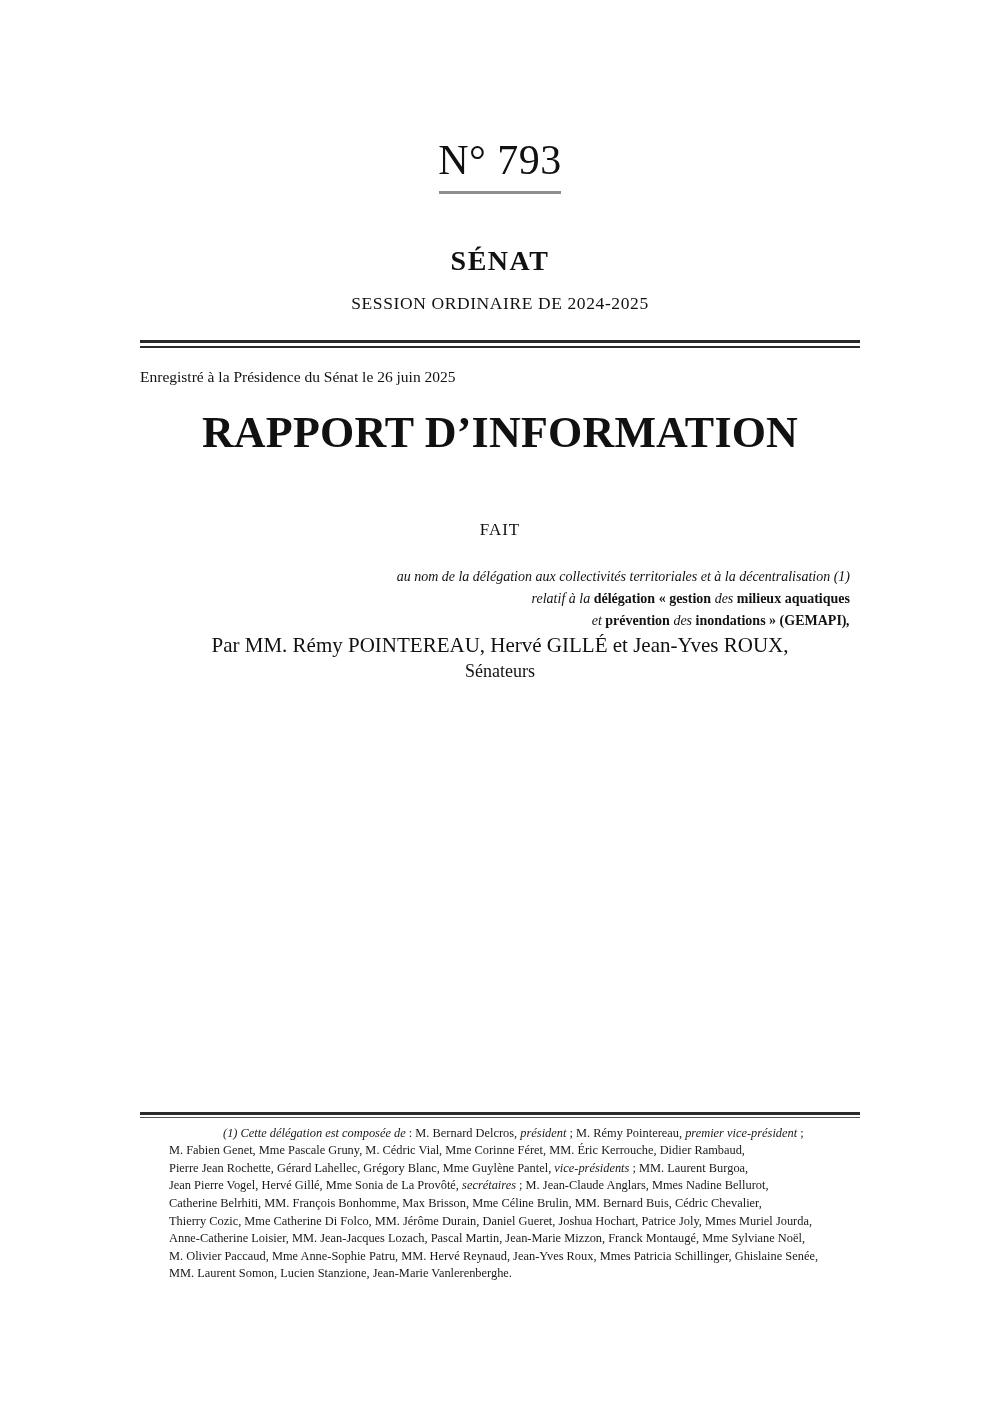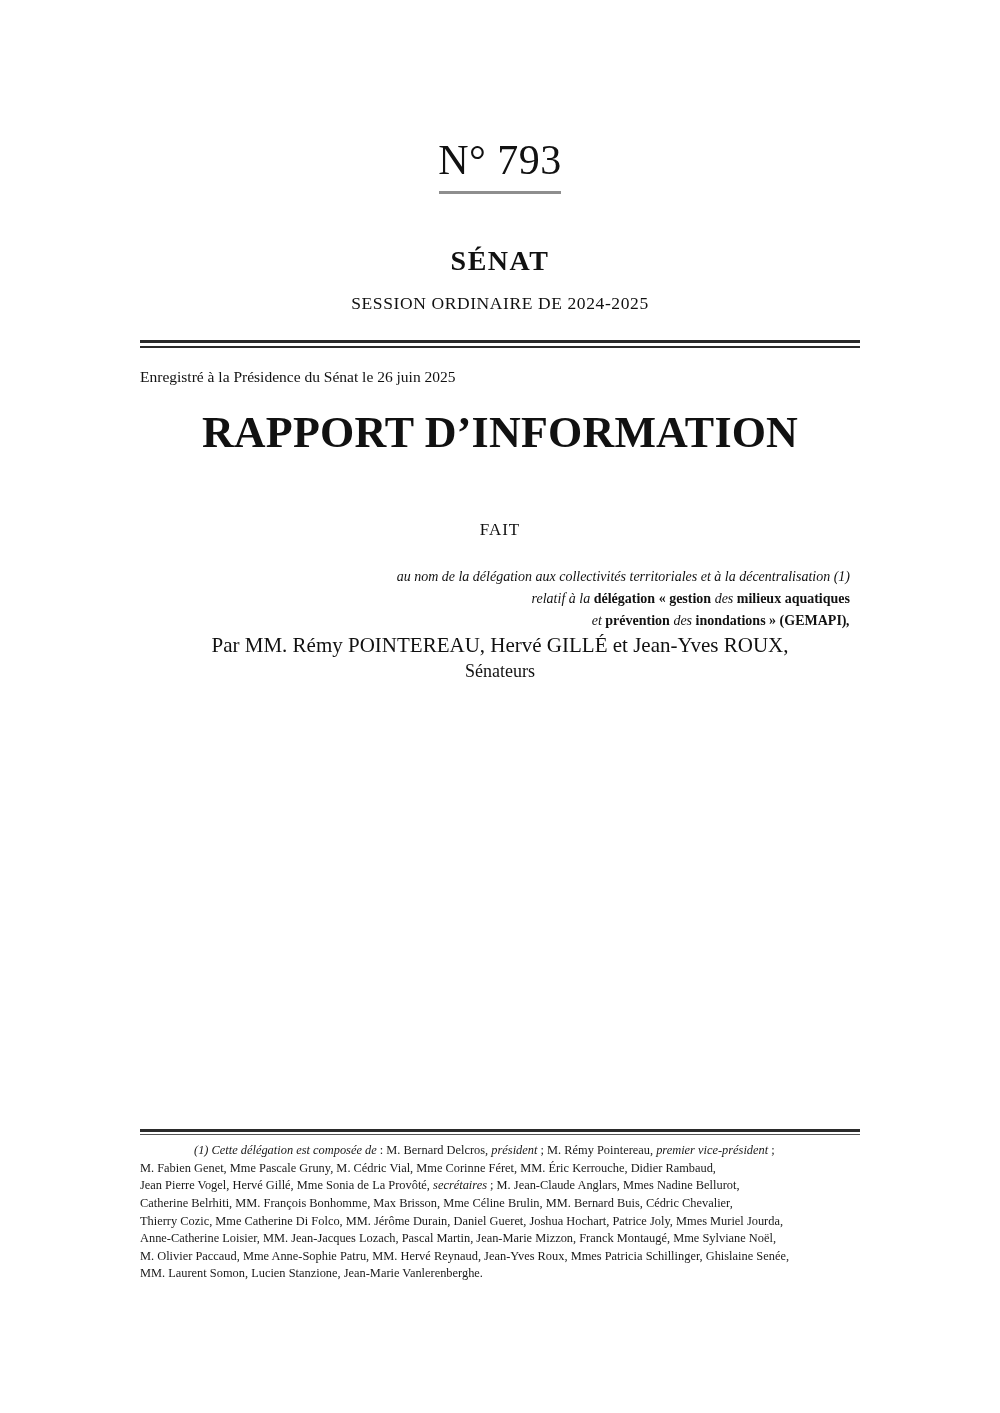--- a/index.html
+++ b/index.html
@@ -142,6 +142,7 @@
     text-align: justify;
     text-justify: inter-word;
     color: #1a1a1a;
+    margin-left: 29px;
   }
   .footnote-body .lead {
     font-style: italic;

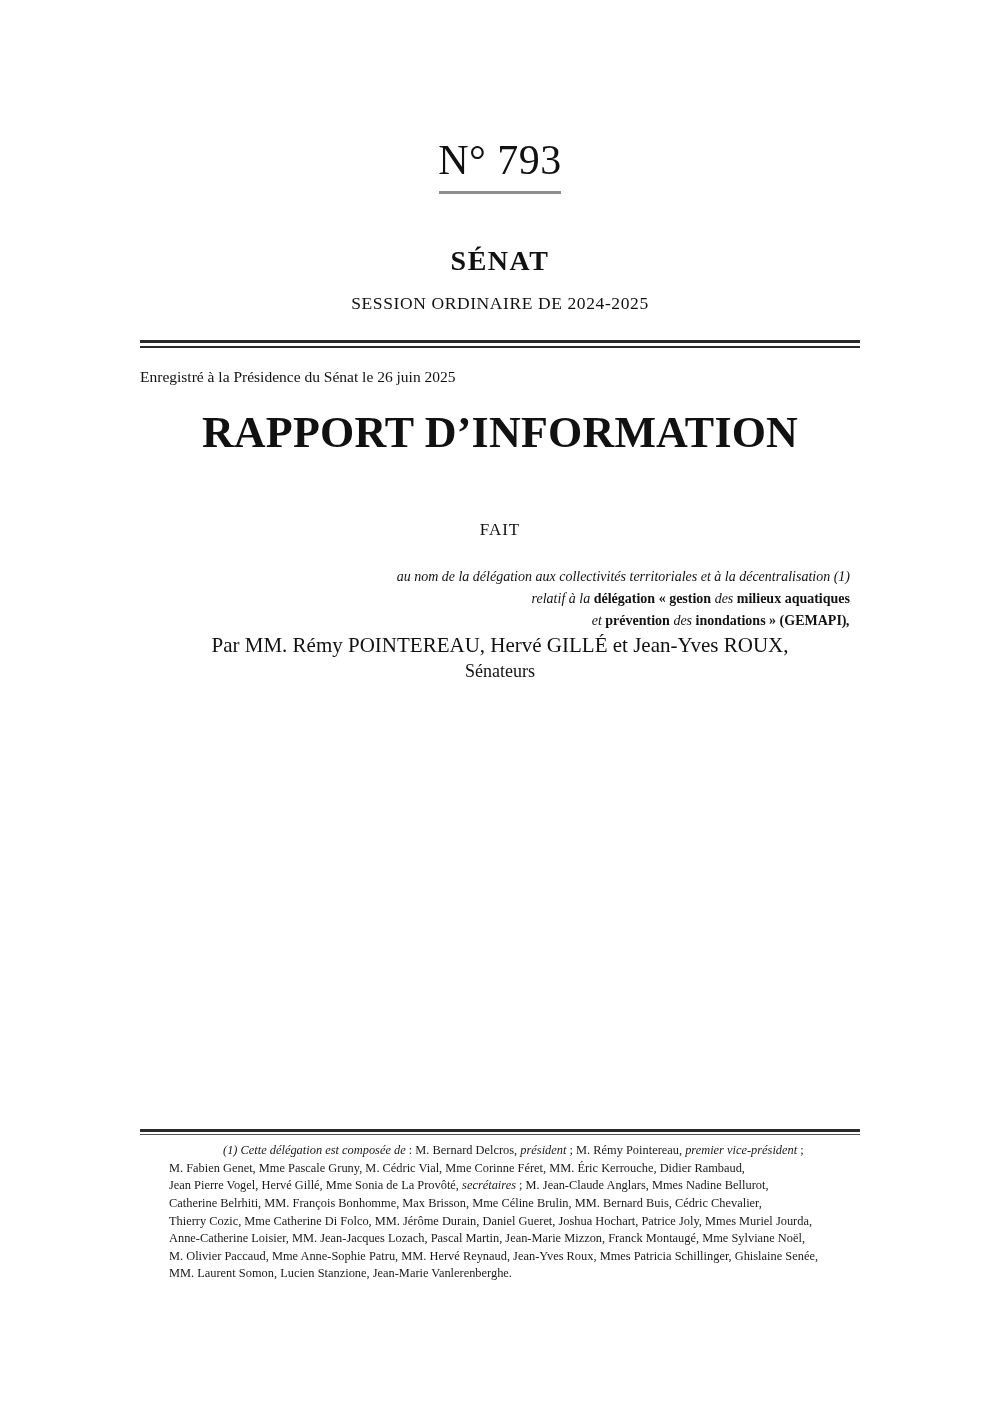--- a/index.html
+++ b/index.html
@@ -206,6 +206,7 @@
     <div class="footnote-body">
       <span class="fn-line"><span class="indent"></span><span class="lead">(1) Cette délégation est composée de</span><span> : M. Bernard Delcros, </span><span class="it">président</span><span> ; M. Rémy Pointereau, </span><span class="it">premier vice-président</span><span> ;</span></span>
       <span class="fn-line">M. Fabien Genet, Mme Pascale Gruny, M. Cédric Vial, Mme Corinne Féret, MM. Éric Kerrouche, Didier Rambaud,</span>
+      <span class="fn-line"><span>Pierre Jean Rochette, Gérard Lahellec, Grégory Blanc, Mme Guylène Pantel, </span><span class="it">vice-présidents</span><span> ; MM. Laurent Burgoa,</span></span>
       <span class="fn-line"><span>Jean Pierre Vogel, Hervé Gillé, Mme Sonia de La Provôté, </span><span class="it">secrétaires</span><span> ; M. Jean-Claude Anglars, Mmes Nadine Bellurot,</span></span>
       <span class="fn-line">Catherine Belrhiti, MM. François Bonhomme, Max Brisson, Mme Céline Brulin, MM. Bernard Buis, Cédric Chevalier,</span>
       <span class="fn-line">Thierry Cozic, Mme Catherine Di Folco, MM. Jérôme Durain, Daniel Gueret, Joshua Hochart, Patrice Joly, Mmes Muriel Jourda,</span>

